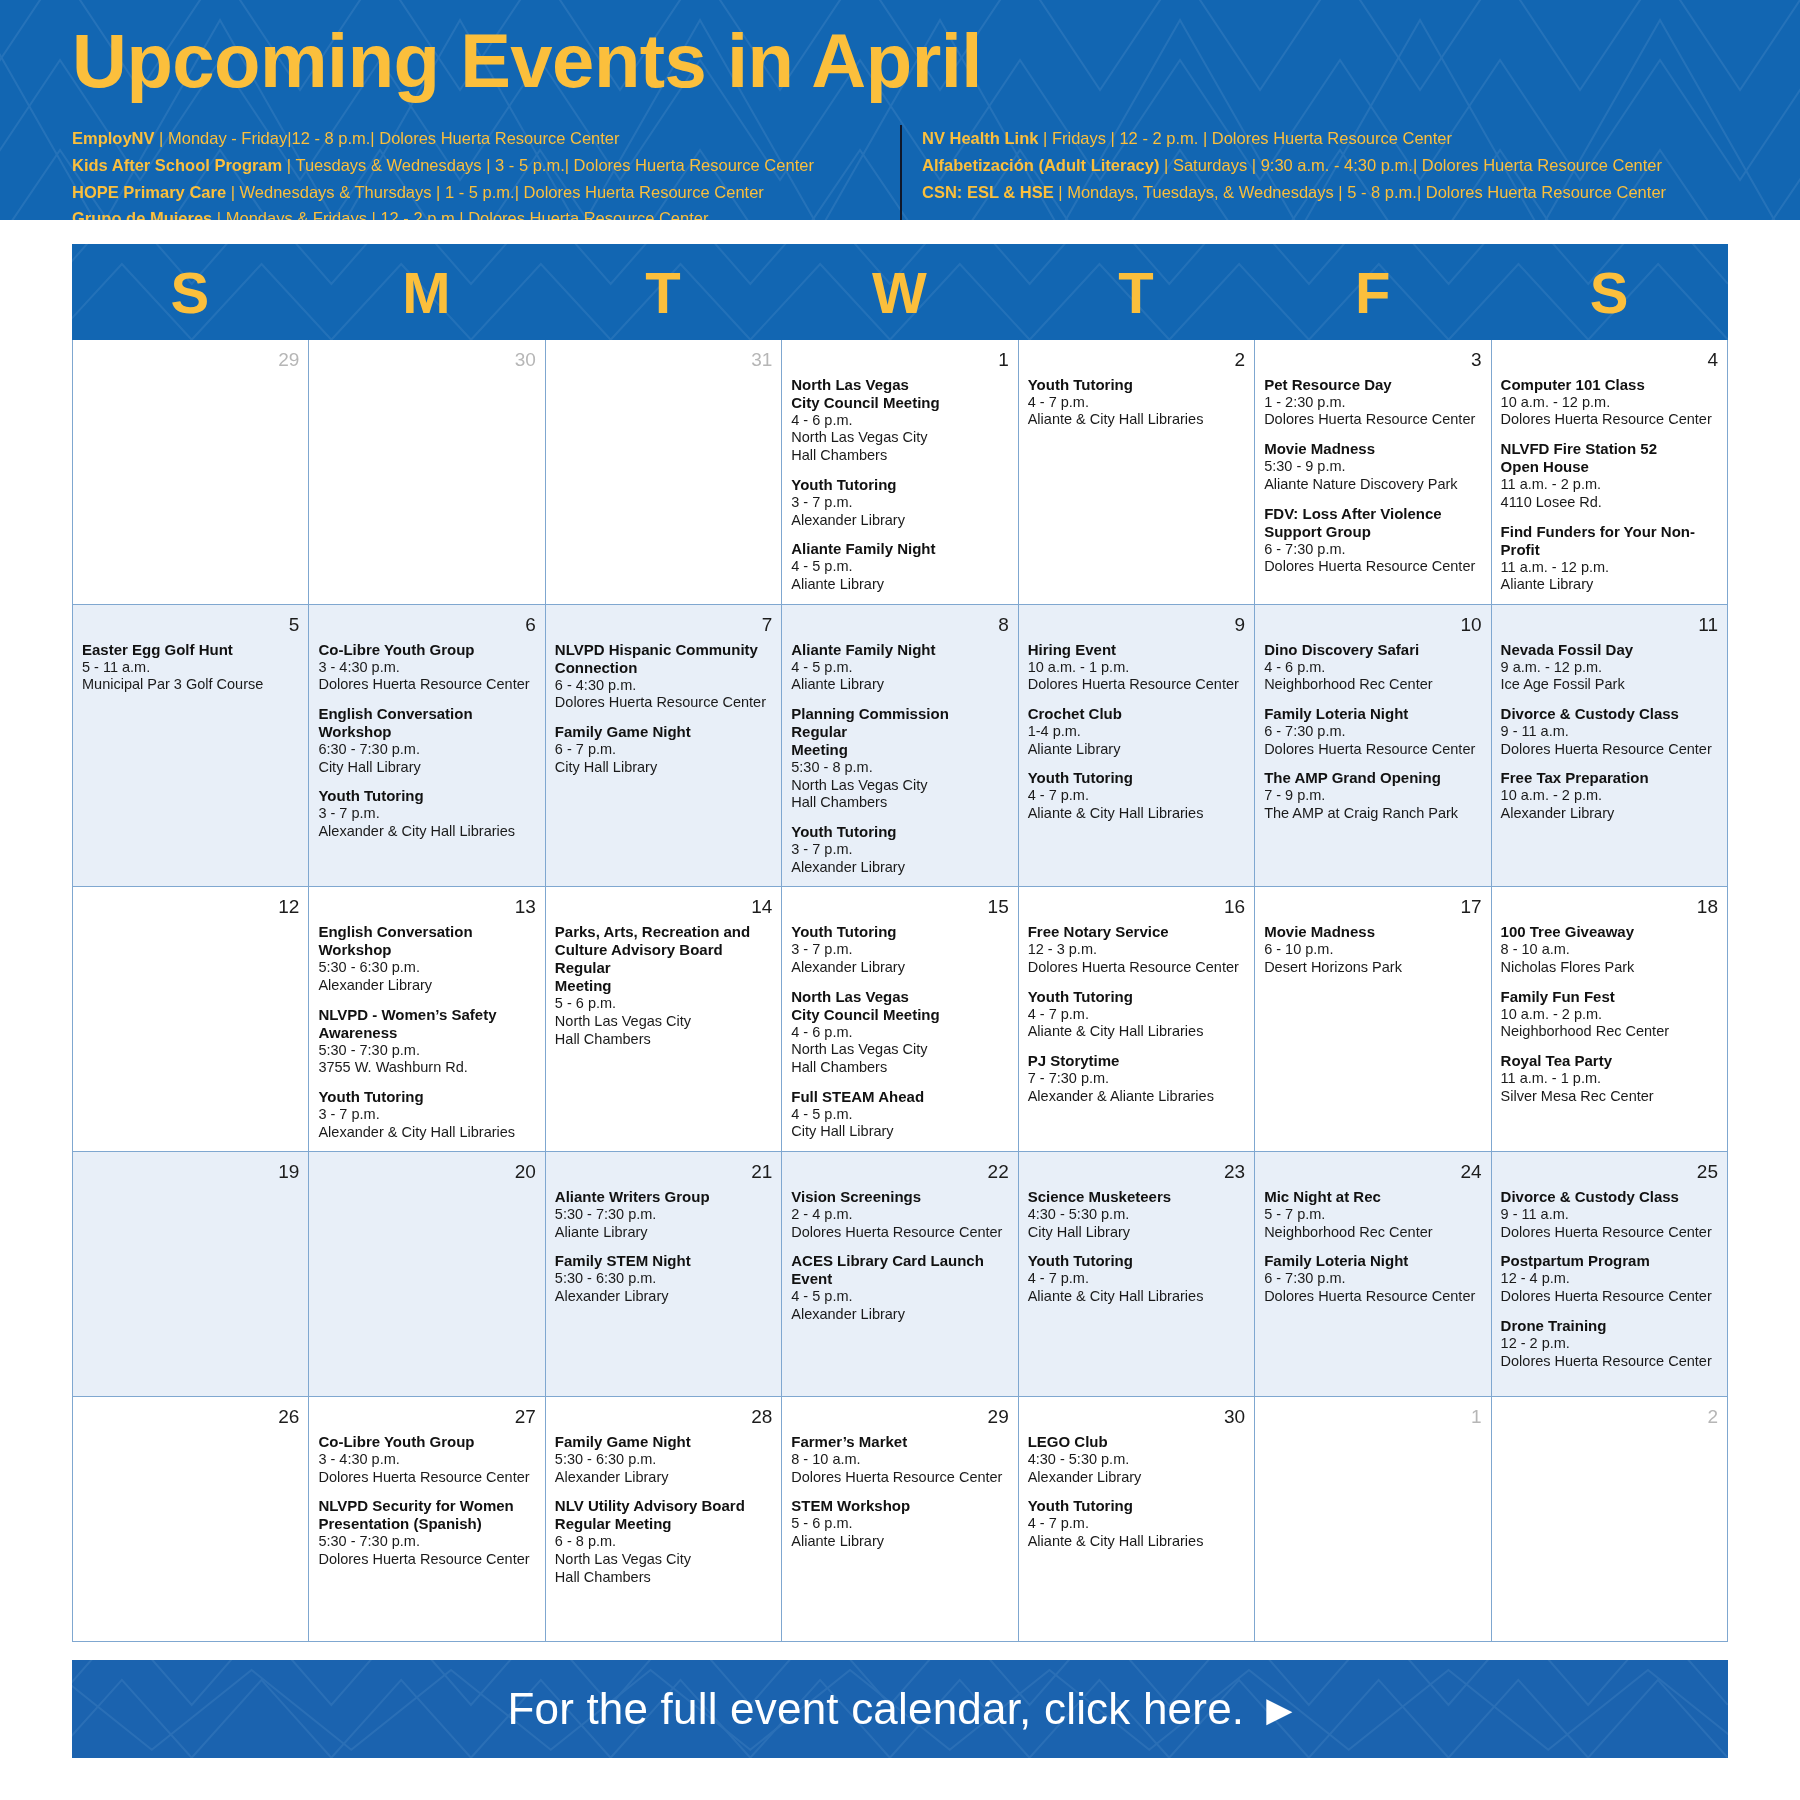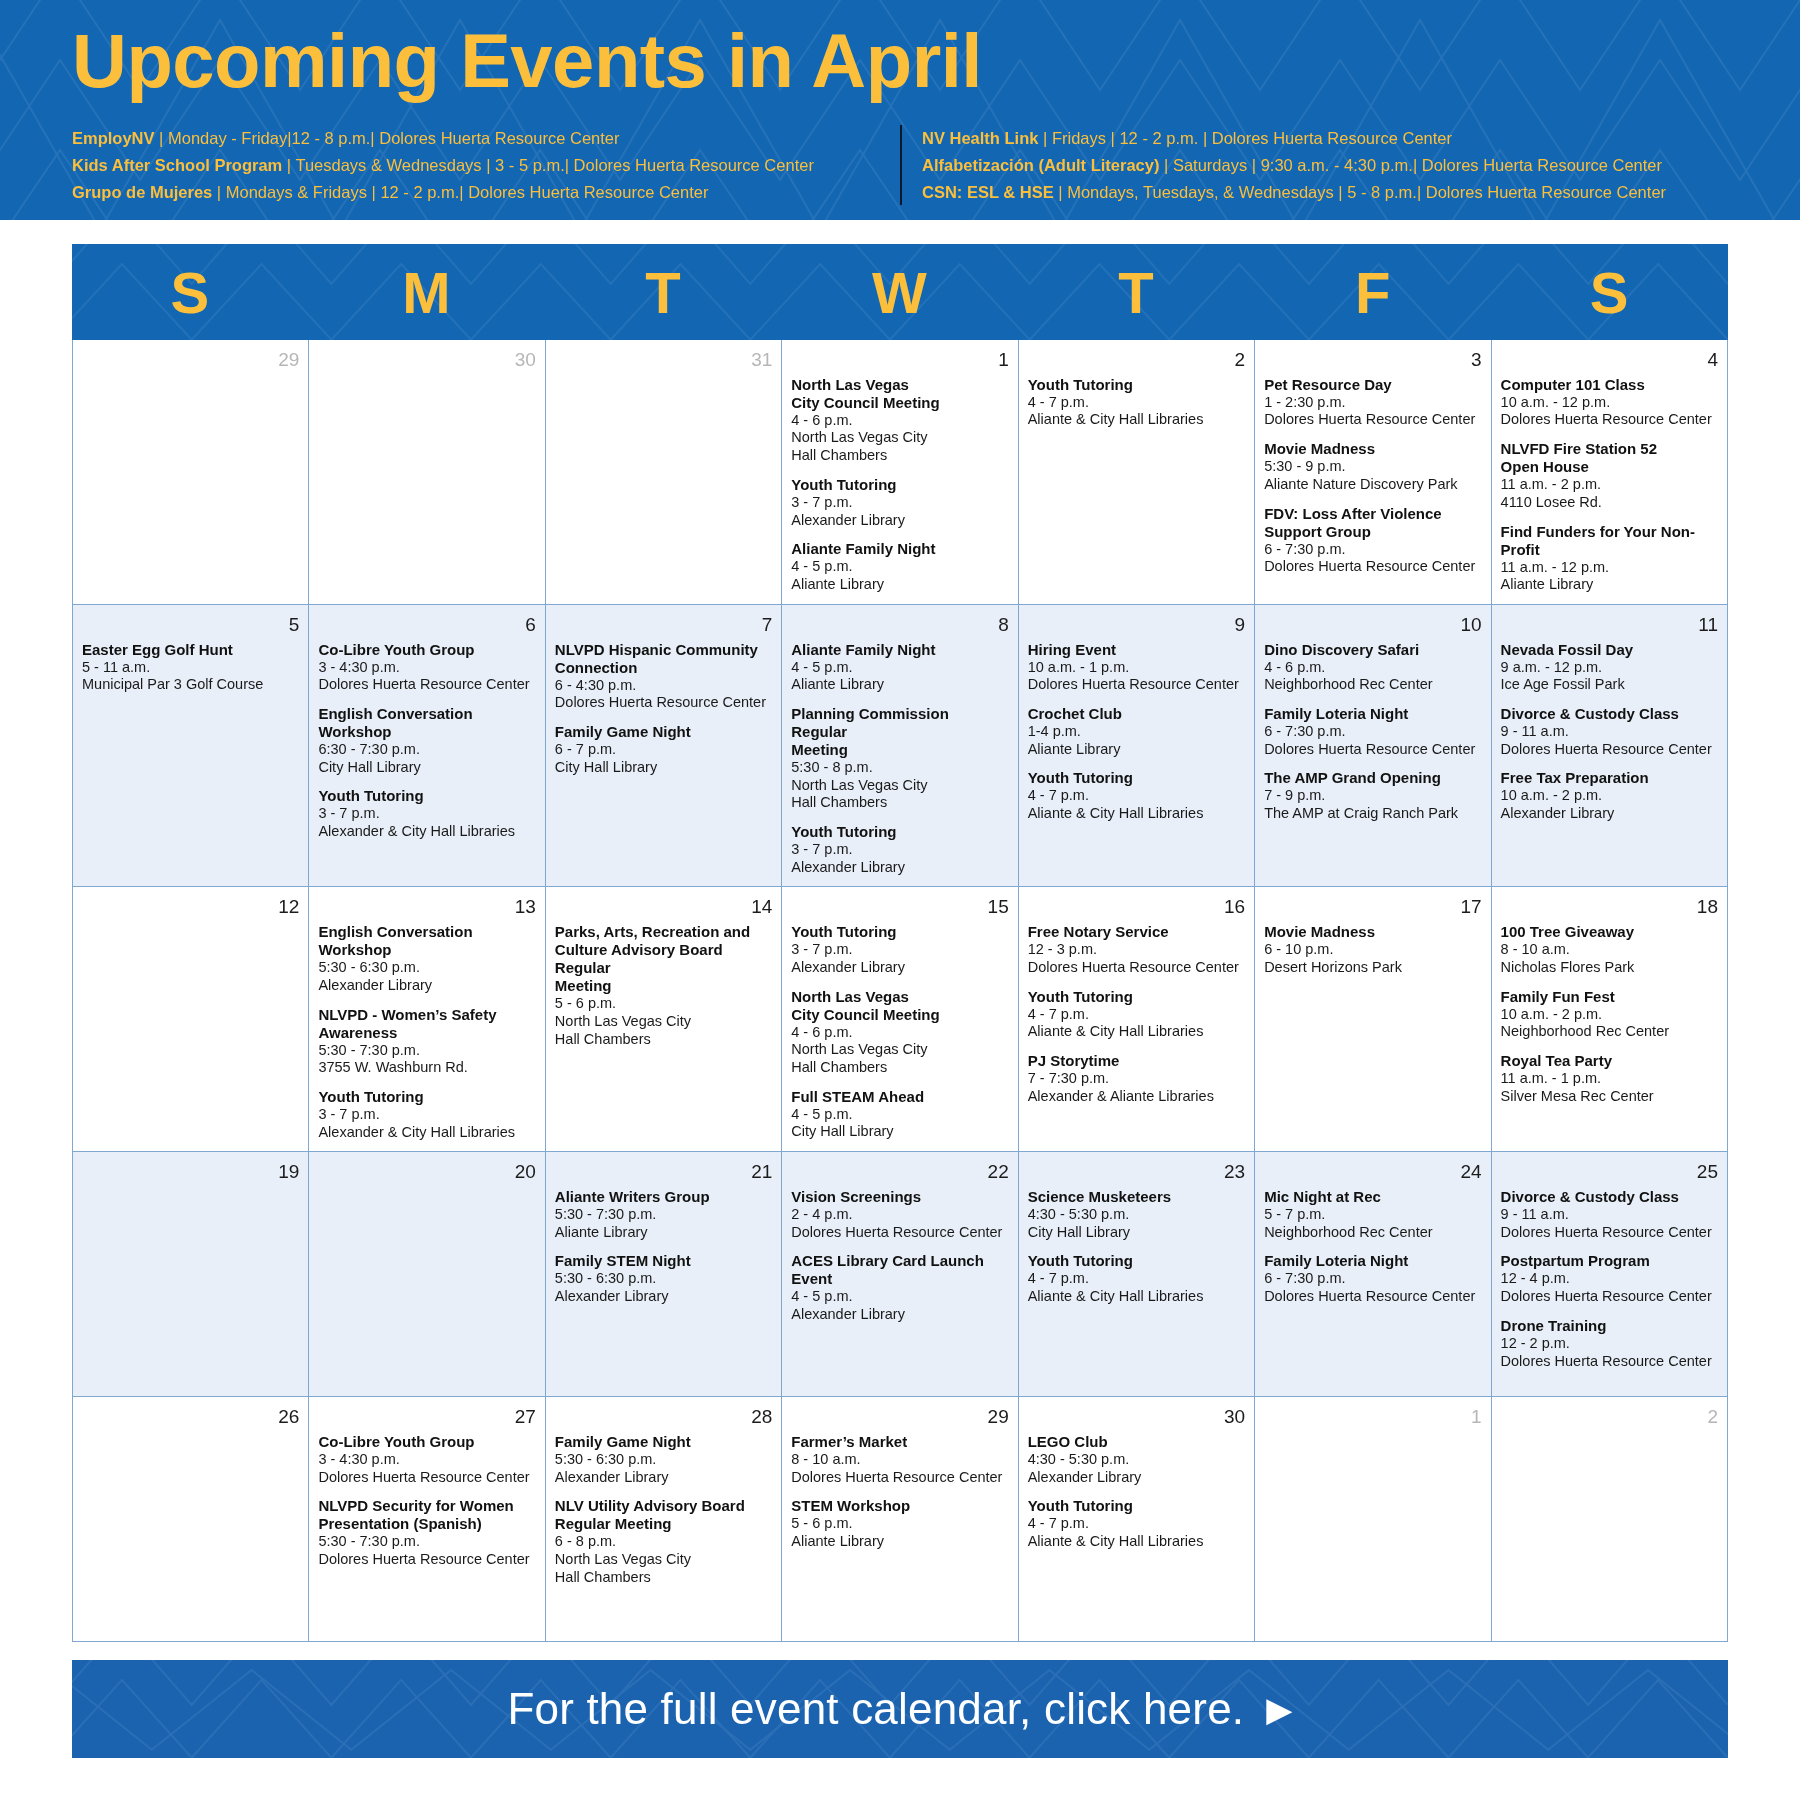--- a/index.html
+++ b/index.html
@@ -152,6 +152,7 @@
         <div class="prog-col left">
             <div class="prog-line"><span class="nm">EmployNV</span><span class="dt"> | Monday - Friday|12 - 8 p.m.| Dolores Huerta Resource Center</span></div>
             <div class="prog-line"><span class="nm">Kids After School Program</span><span class="dt"> | Tuesdays &amp; Wednesdays | 3 - 5 p.m.| Dolores Huerta Resource Center</span></div>
+            <div class="prog-line"><span class="nm">HOPE Primary Care</span><span class="dt"> | Wednesdays &amp; Thursdays | 1 - 5 p.m.| Dolores Huerta Resource Center</span></div>
             <div class="prog-line"><span class="nm">Grupo de Mujeres</span><span class="dt"> | Mondays &amp; Fridays | 12 - 2 p.m.| Dolores Huerta Resource Center</span></div>
           </div>
         <div class="prog-col right">

